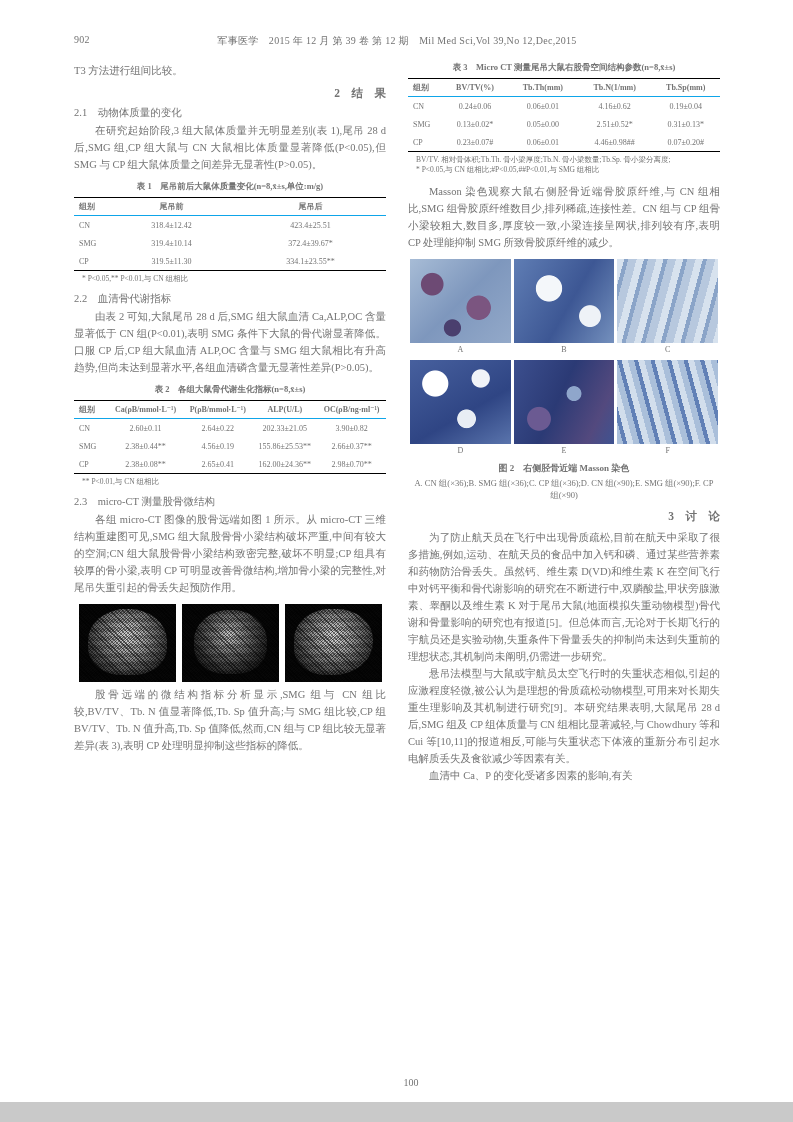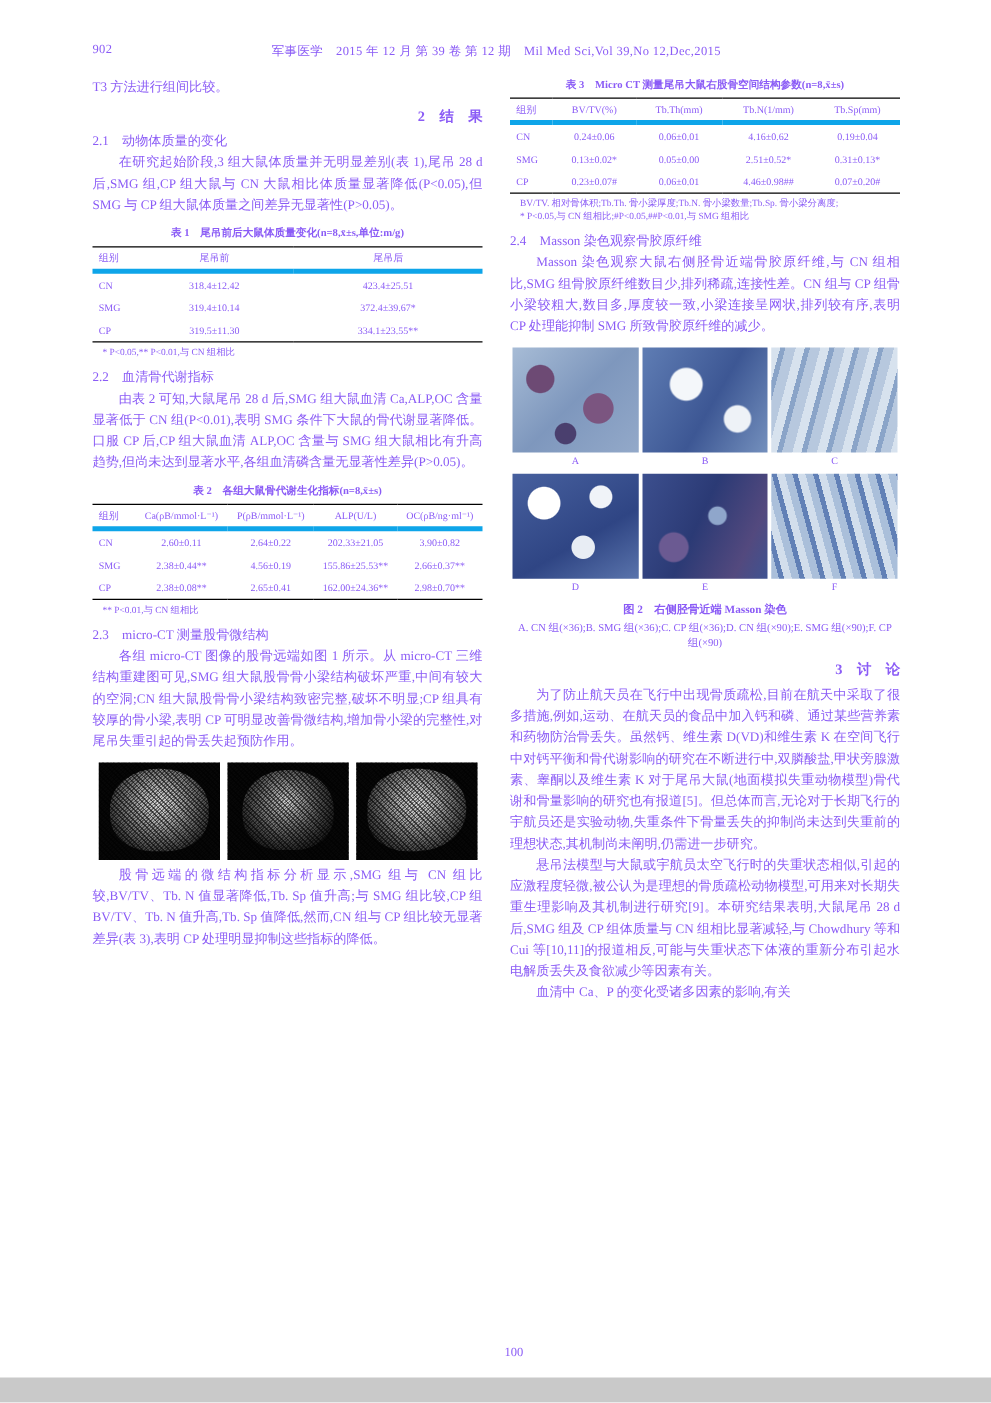--- a/index.html
+++ b/index.html
@@ -6,7 +6,7 @@
   html,body { background:#e8e8e8; }
   .page {
     position:relative; width:793px; height:1122px; margin:0 auto;
-    background:#ffffff; overflow:hidden; color:#8b5cf6;
+    background:#ffffff; overflow:hidden; color:#737373;
     font-family:"Liberation Serif","DejaVu Serif",serif;
   }
   

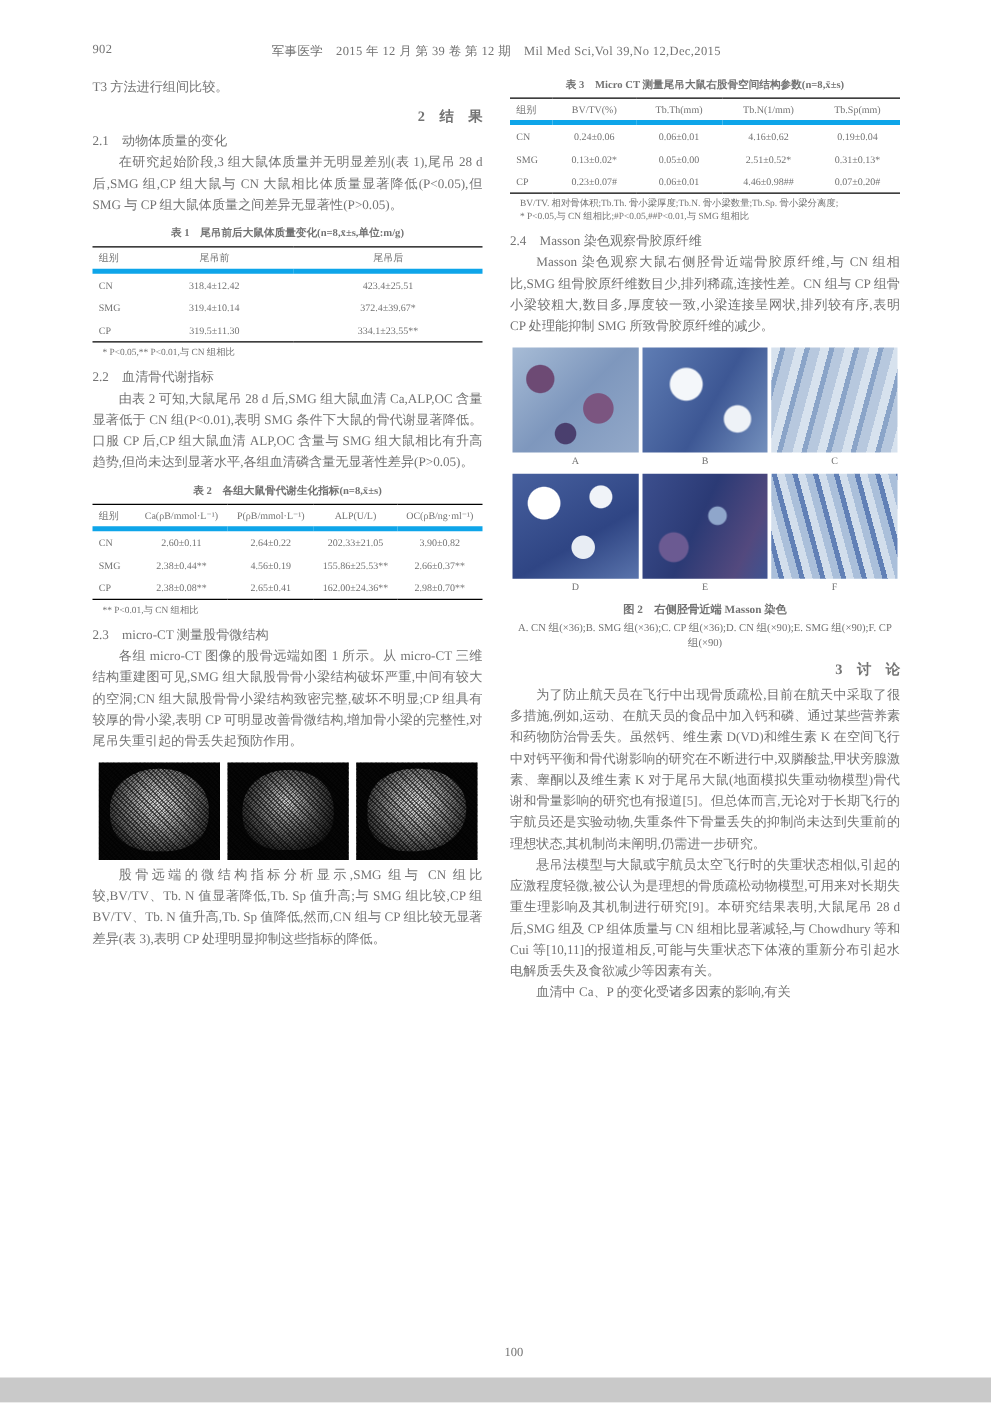--- a/index.html
+++ b/index.html
@@ -35,7 +35,7 @@
     width:100%; border-collapse:collapse; font-size:8px; line-height:11px;
     border-top:1.5px solid #000; border-bottom:1.5px solid #000;
   }
-  table.tbl th { font-weight:normal; border-bottom:4px solid #0ea5e9; padding:3px 1px; text-align:center; }
+  table.tbl th { font-weight:bold; border-bottom:1px solid #0ea5e9; padding:3px 1px; text-align:center; }
   table.tbl td { padding:3.5px 1px; text-align:center; }
   table.tbl th:first-child, table.tbl td:first-child { text-align:left; padding-left:5px; width:34px; }
   .tbl-note { font-size:7.5px; line-height:10px; margin:3px 0 8px; padding-left:8px; }

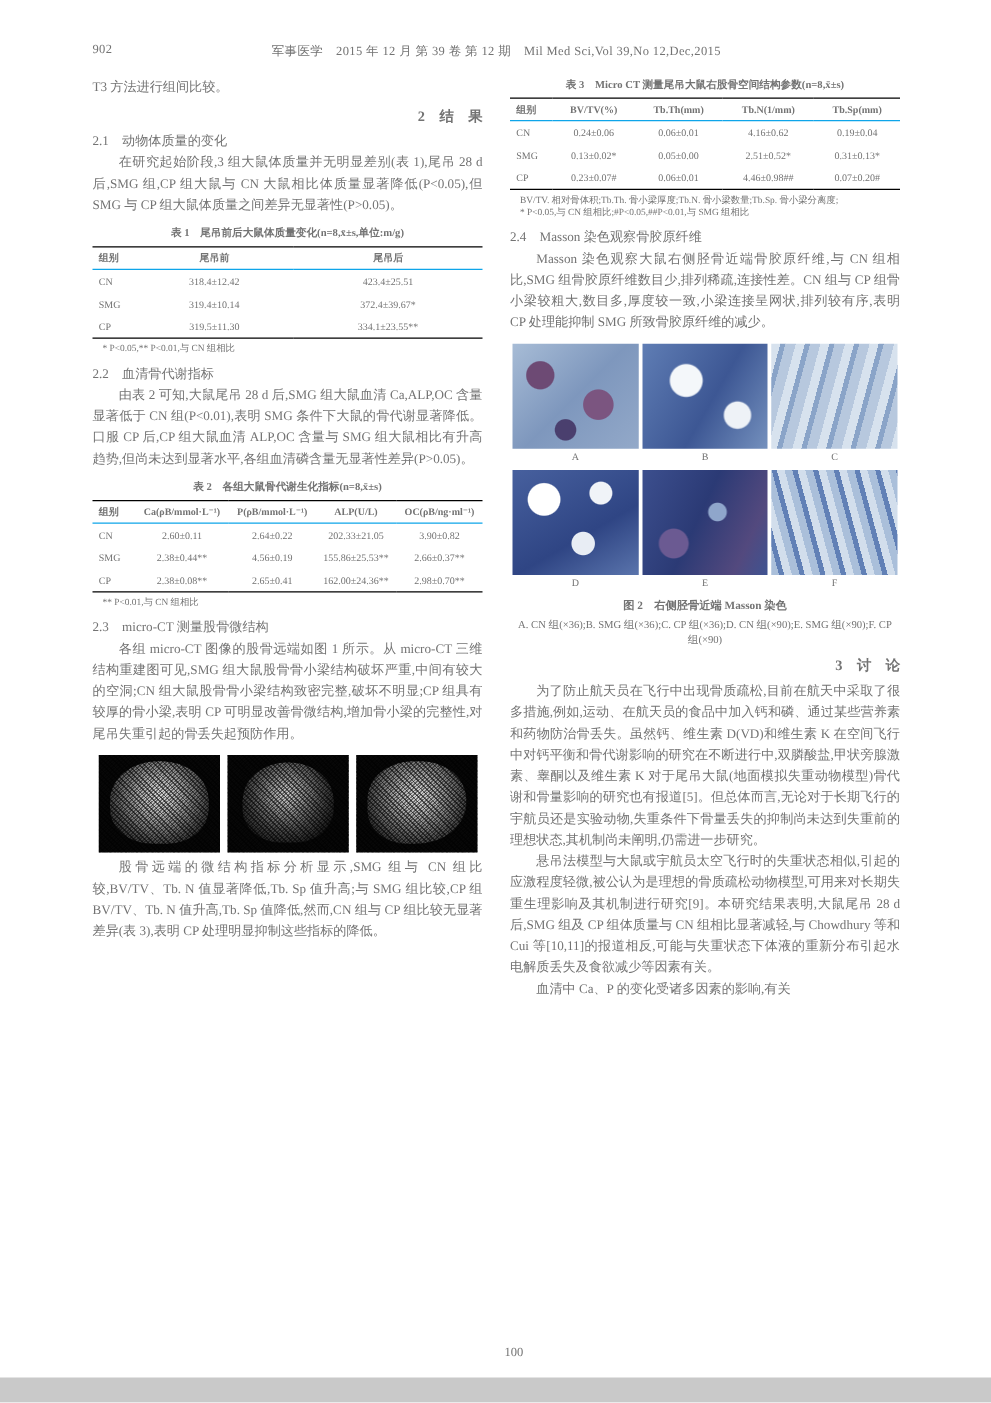--- a/index.html
+++ b/index.html
@@ -234,7 +234,6 @@
         <div>* P&lt;0.05,与 CN 组相比;#P&lt;0.05,##P&lt;0.01,与 SMG 组相比</div>
       </div>
 
-      <div class="h-sub">2.4　Masson 染色观察骨胶原纤维</div>
       <p class="p">Masson 染色观察大鼠右侧胫骨近端骨胶原纤维,与 CN 组相比,SMG 组骨胶原纤维数目少,排列稀疏,连接性差。CN 组与 CP 组骨小梁较粗大,数目多,厚度较一致,小梁连接呈网状,排列较有序,表明 CP 处理能抑制 SMG 所致骨胶原纤维的减少。</p>
 
       <figure>

